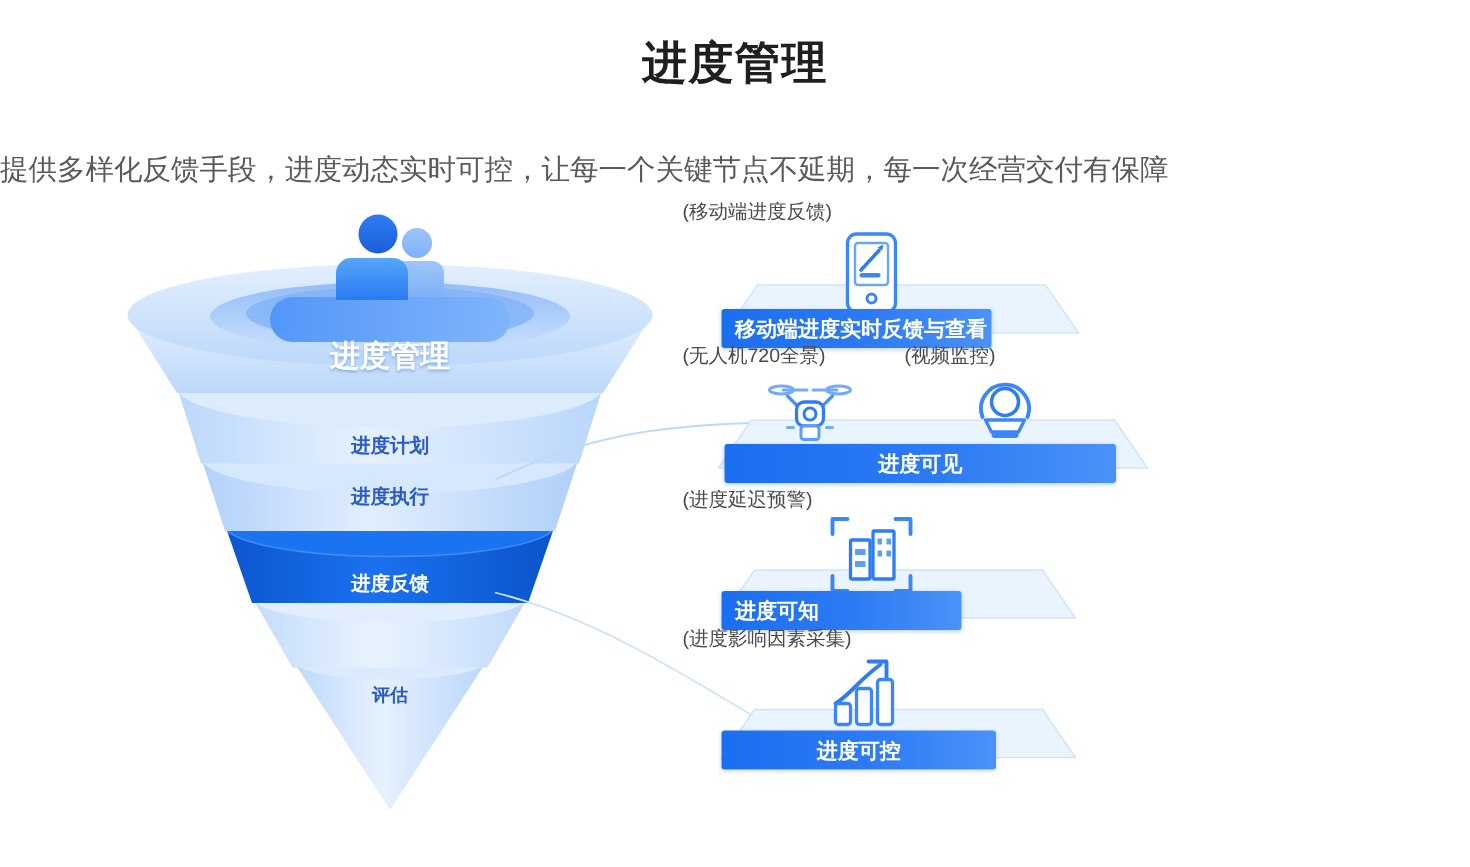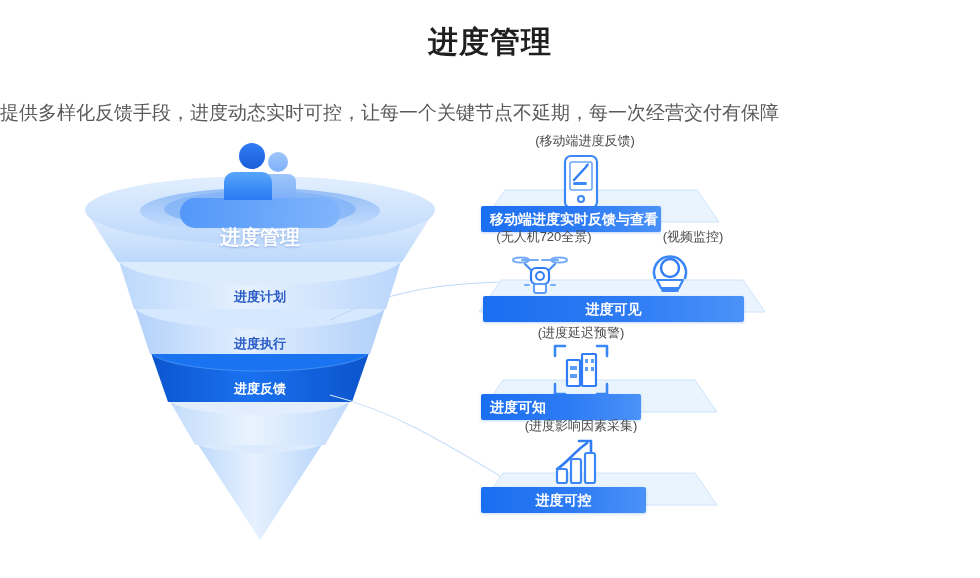--- a/index.html
+++ b/index.html
@@ -43,7 +43,7 @@
   .right-col{position:absolute;left:455px;top:132px;width:520px;height:410px;}
   .group{position:absolute;left:0;width:520px;}
   .cap{
-    position:absolute;text-align:center;
+    position:absolute;text-align:left;
     font-size:13px;color:#4a4a4a;white-space:nowrap;
   }
   .icon-box{position:absolute;}

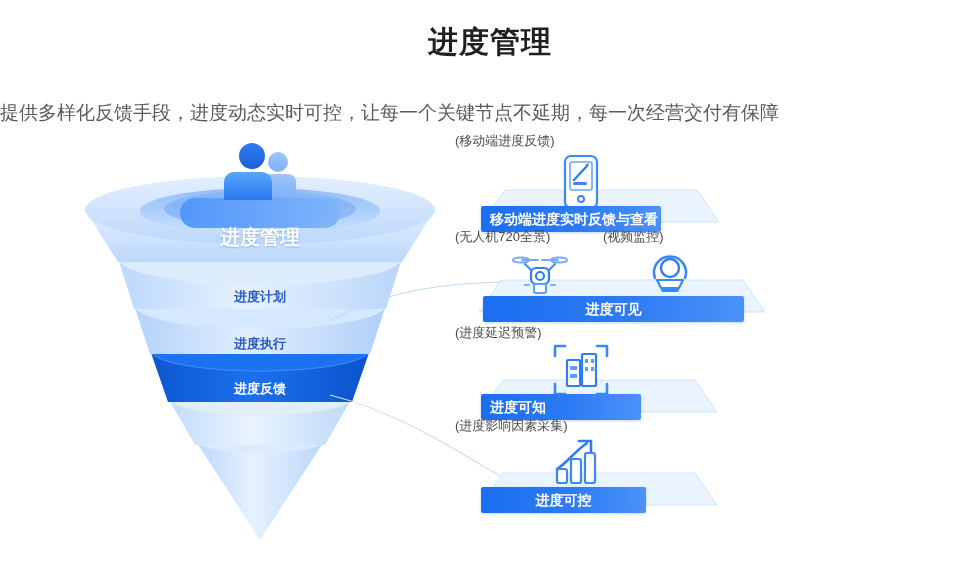--- a/index.html
+++ b/index.html
@@ -34,7 +34,7 @@
   }
   .lbl-top{top:84px;font-size:20px;color:#ffffff;text-shadow:0 1px 2px rgba(30,80,180,.35);}
   .lbl-1{top:148px;font-size:13px;color:#2b5bc4;}
-  .lbl-2{top:195px;font-size:13px;color:#2b5bc4;}
+  .lbl-2{top:182px;font-size:13px;color:#2b5bc4;}
   .lbl-3{top:240px;font-size:13px;color:#ffffff;}
   .lbl-4{top:288px;font-size:12px;color:#2b5bc4;}
   .lbl-5{top:315px;font-size:12px;color:#2b5bc4;}

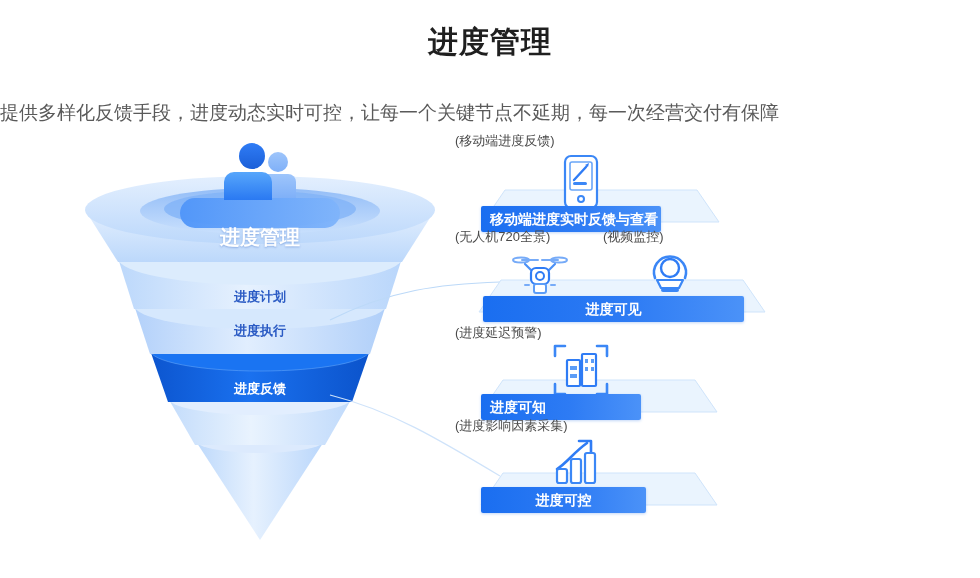--- a/index.html
+++ b/index.html
@@ -162,6 +162,7 @@
     <div class="funnel-label lbl-1">进度计划</div>
     <div class="funnel-label lbl-2">进度执行</div>
     <div class="funnel-label lbl-3">进度反馈</div>
+    <div class="funnel-label lbl-5">评估</div>
   </div>
 
   <svg style="position:absolute;left:330px;top:280px;" width="180" height="210">

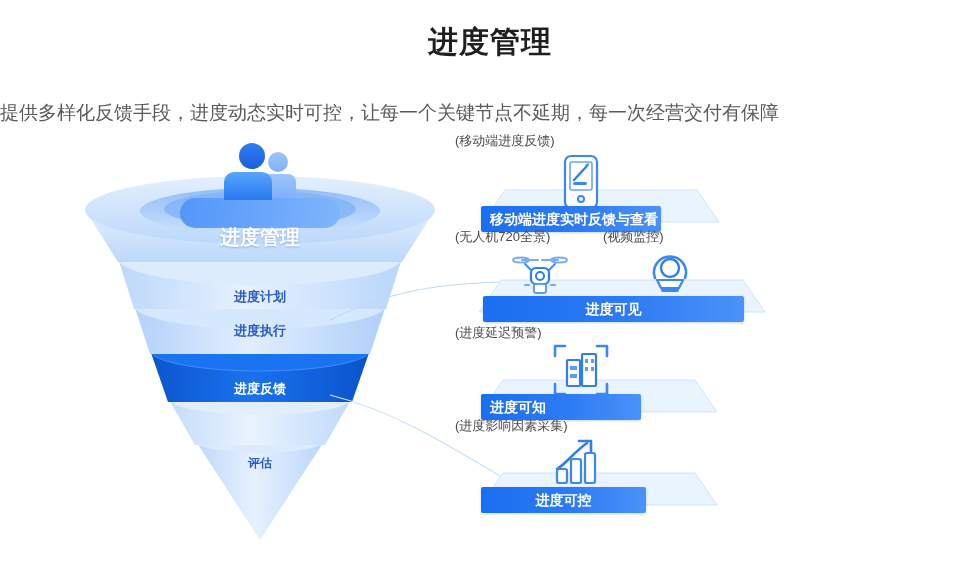--- a/index.html
+++ b/index.html
@@ -262,7 +262,7 @@
         <rect x="32" y="18" width="10" height="30" rx="2" fill="#ffffff" stroke="#3b87f6" stroke-width="2.2"></rect>
       </svg>
 
-      <div class="bar center" style="left:26px;top:70px;width:165px;">进度可控</div>
+      <div class="bar center" style="left:26px;top:70px;width:183px;">进度可控</div>
     </div>
 
   </div>

